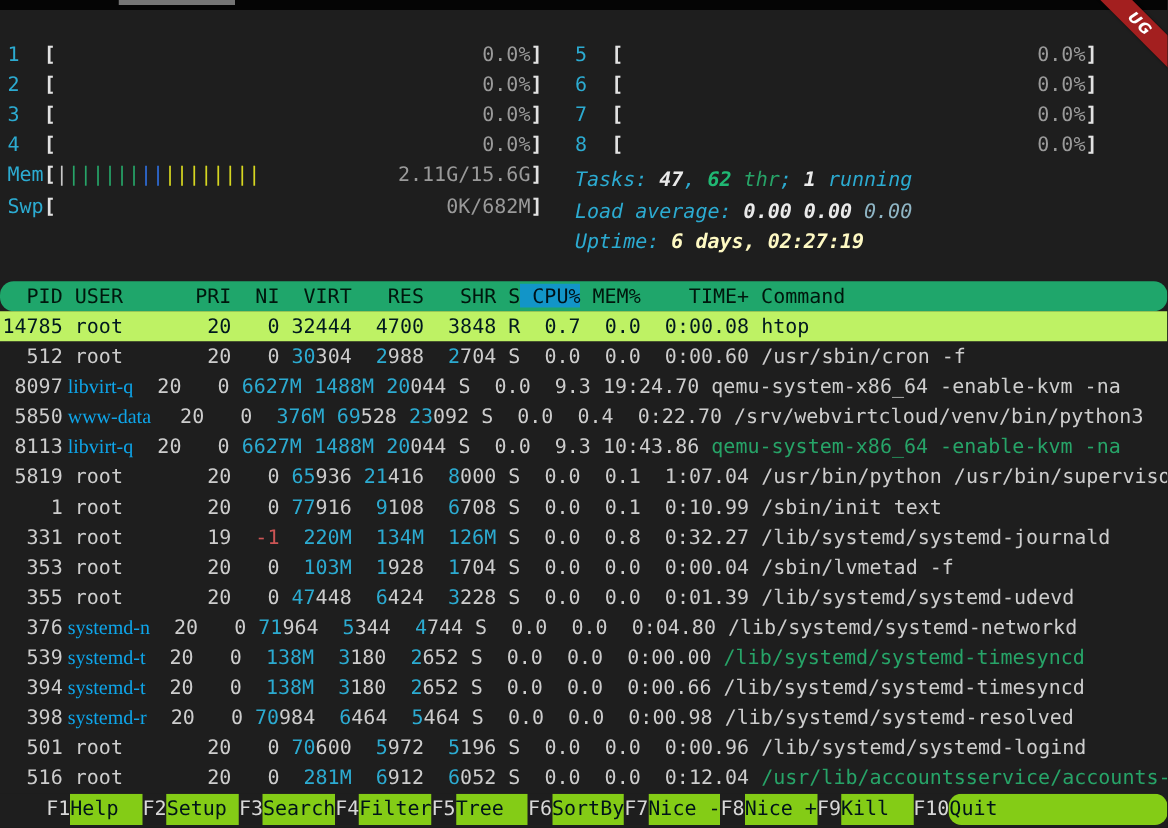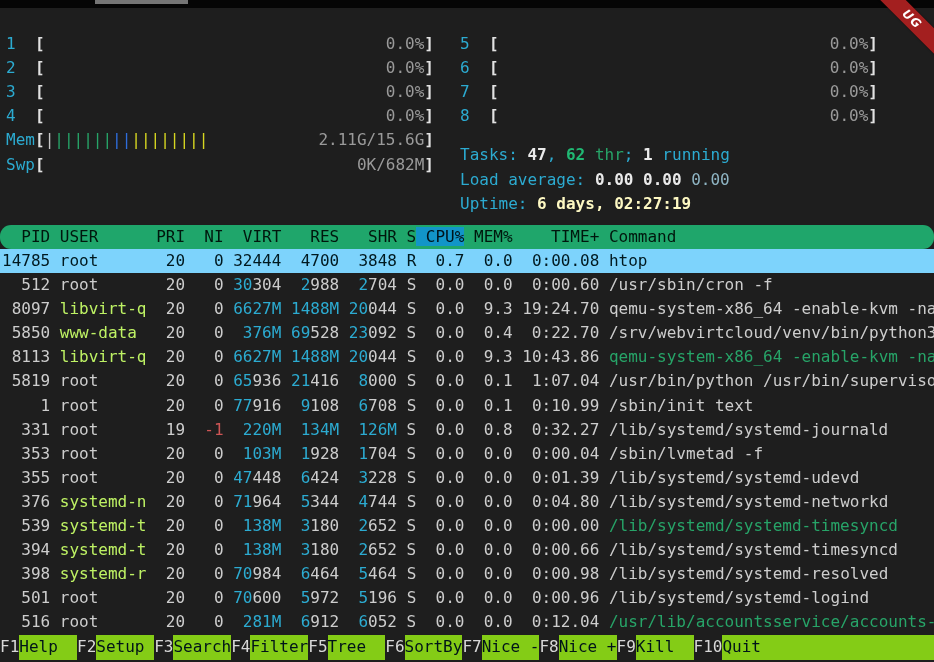--- a/index.html
+++ b/index.html
@@ -23,7 +23,7 @@
   .pipe{display:inline-block;width:9.63px;}
   .br{color:#e2e2e2;font-weight:bold;}
   .mval{color:#9a9a9a;}
-  .htext{position:absolute;left:460px;top:15px;}
+  .htext{position:absolute;left:460px;top:4px;font-style:italic;}
   .cy{color:#2cabd1;}
   .cy2{color:#2cabd1;}
   .cb{color:#fef9c3;font-weight:bold;}

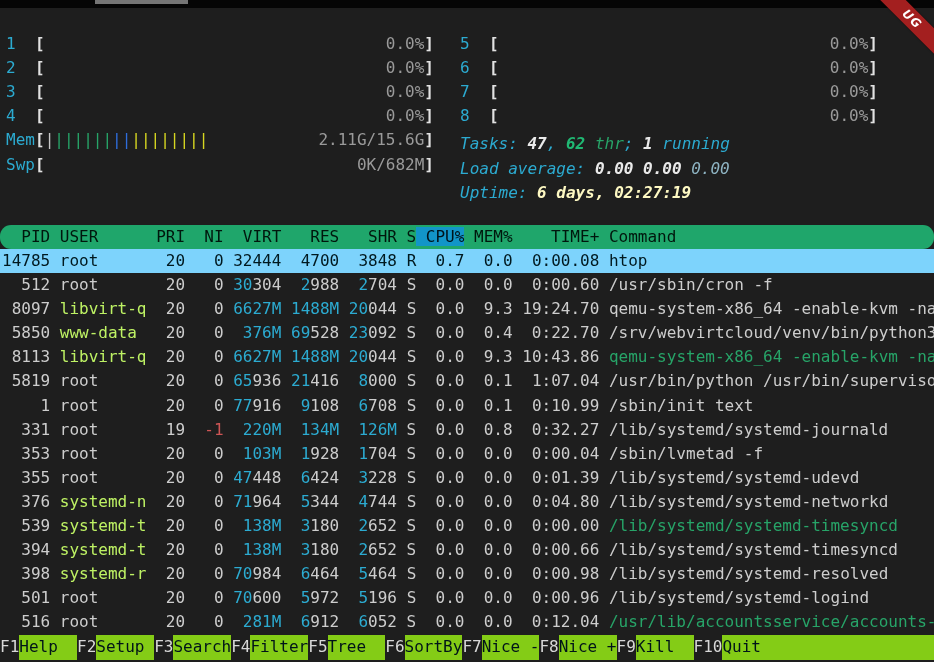--- a/index.html
+++ b/index.html
@@ -39,7 +39,7 @@
   .thead span{color:#00170d;}
   .thead .sortcol{background:#1295c8;color:#001219;}
   .trow{height:24.1px;white-space:pre;overflow:hidden;padding-left:2px;}
-  .trow.sel{background:#7dd3fc;}
+  .trow.sel{background:#bef264;}
   .trow.sel span{color:#00191f !important;}
   .fbar{position:absolute;left:0;right:0;bottom:0;height:27px;background:#1e1e1e;
         display:flex;align-items:flex-start;white-space:pre;overflow:hidden;}

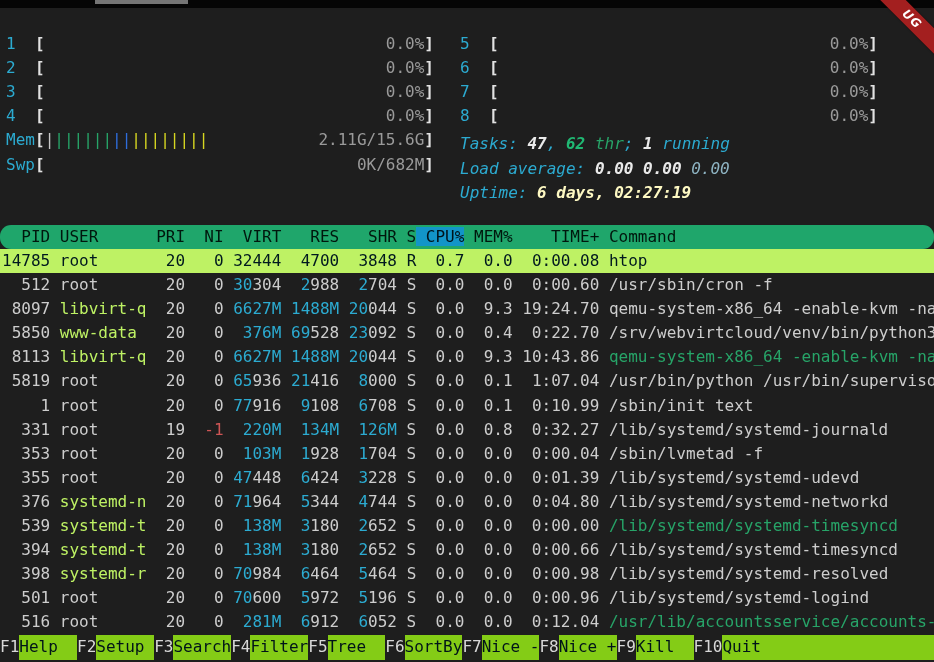--- a/index.html
+++ b/index.html
@@ -32,7 +32,7 @@
   .gn{color:#27a468;}
   .lc{color:#8fb5c4;}
   .wt{color:#cdcdcd;}
-  .dm{color:#bef264;}
+  .dm{color:#0ea5e9;font-family:Liberation Serif, serif;}
   .rd{color:#cd5555;}
   .thead{height:24.1px;white-space:pre;overflow:hidden;padding-left:2px;
          background:#1fa66b;color:#00170d;border-radius:11px;}

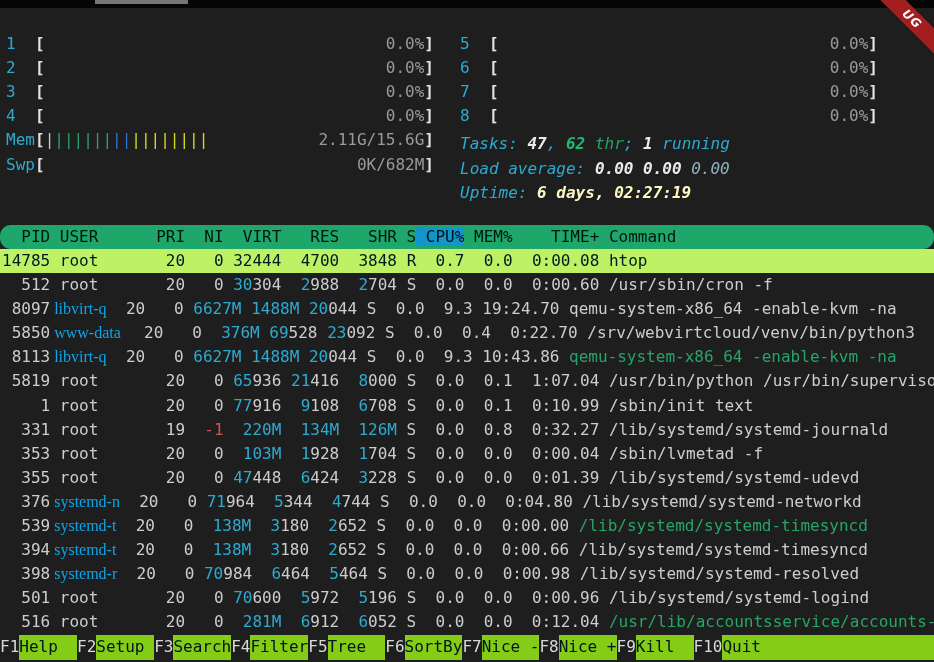--- a/index.html
+++ b/index.html
@@ -42,7 +42,7 @@
   .trow.sel{background:#bef264;}
   .trow.sel span{color:#00191f !important;}
   .fbar{position:absolute;left:0;right:0;bottom:0;height:27px;background:#1e1e1e;
-        display:flex;align-items:flex-start;white-space:pre;overflow:hidden;}
+        display:flex;align-items:flex-start;white-space:pre;overflow:hidden;padding-left:37px;}
   .fslot{display:flex;flex:0 0 auto;}
   .fslot:last-child{flex:1 1 auto;}
   .fkey{display:inline-block;height:25px;line-height:24px;color:#d8d8d8;}

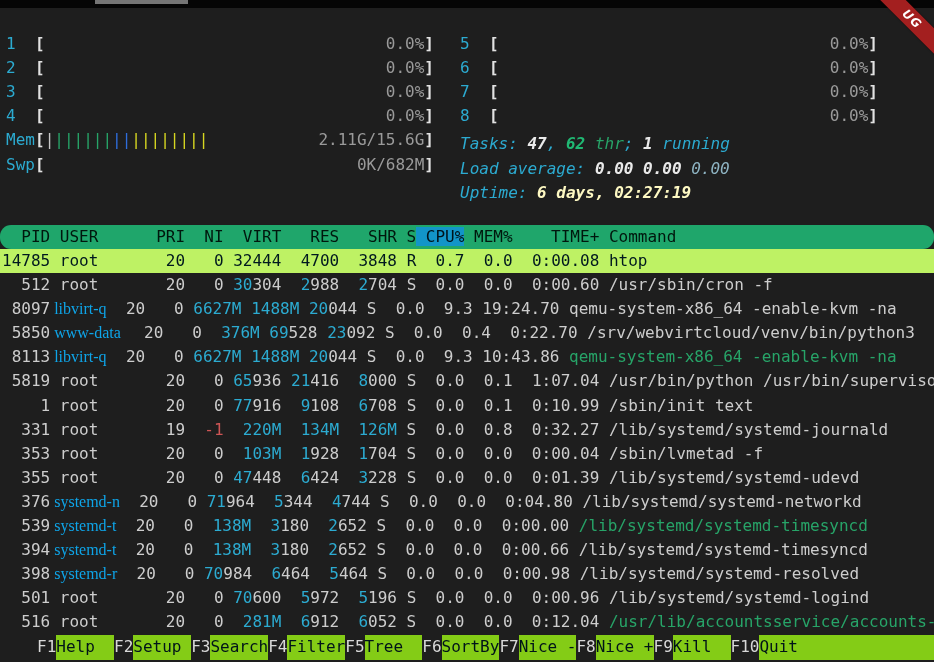--- a/index.html
+++ b/index.html
@@ -47,7 +47,7 @@
   .fslot:last-child{flex:1 1 auto;}
   .fkey{display:inline-block;height:25px;line-height:24px;color:#d8d8d8;}
   .flabel{display:inline-block;height:25px;line-height:24px;background:#84cc16;color:#001419;}
-  .fslot:last-child .flabel{flex:1 1 auto;}
+  .fslot:last-child .flabel{flex:1 1 auto;border-radius:10px;}
 </style>
 </head>
 <body>

